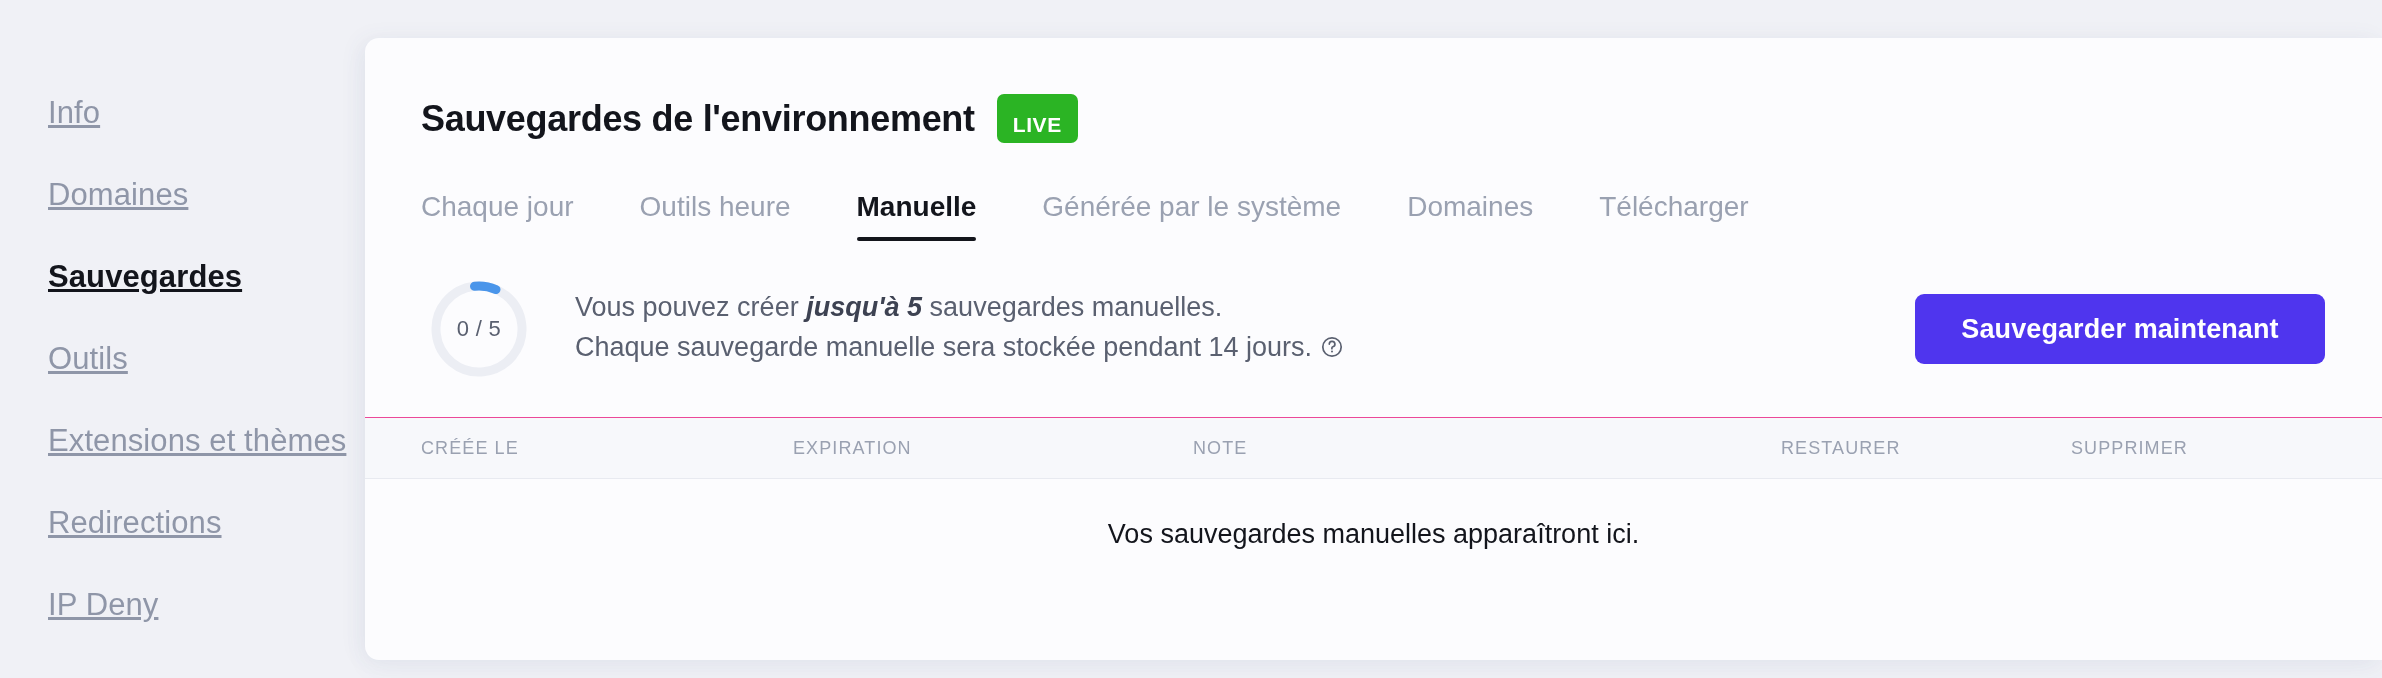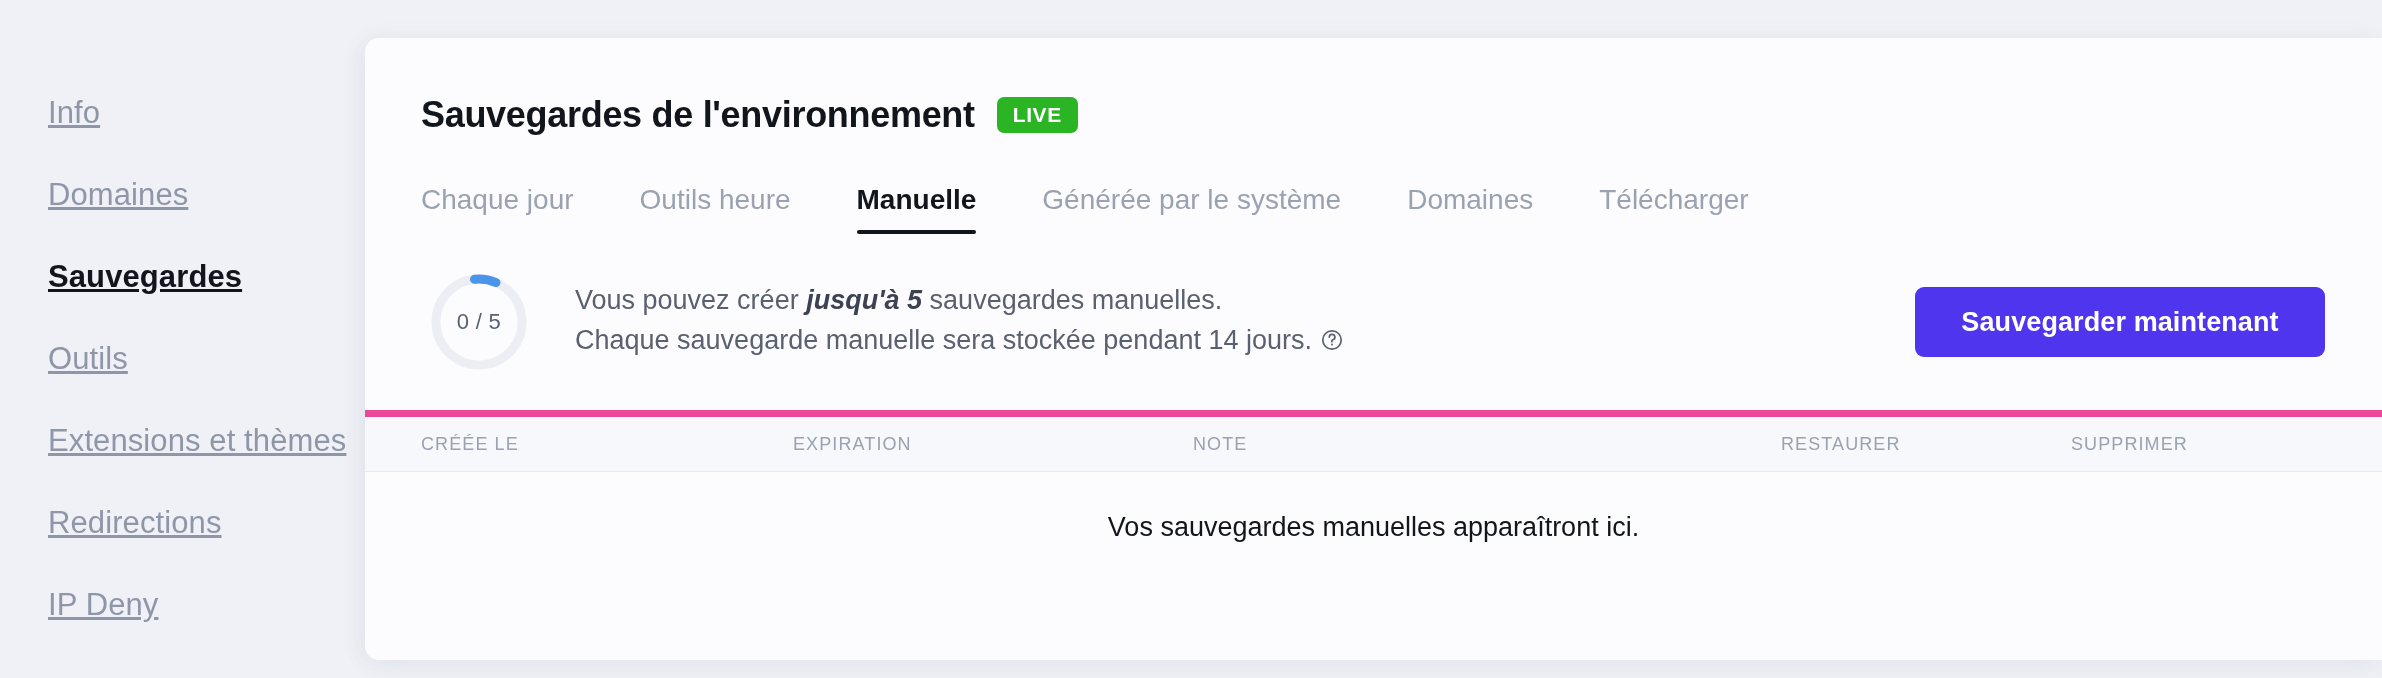--- a/index.html
+++ b/index.html
@@ -89,7 +89,7 @@
     font-size: 21px;
     font-weight: 700;
     letter-spacing: 0.6px;
-    padding: 7px 16px 8px;
+    padding: 20px 16px 8px;
     border-radius: 7px;
     line-height: 1;
     white-space: nowrap;

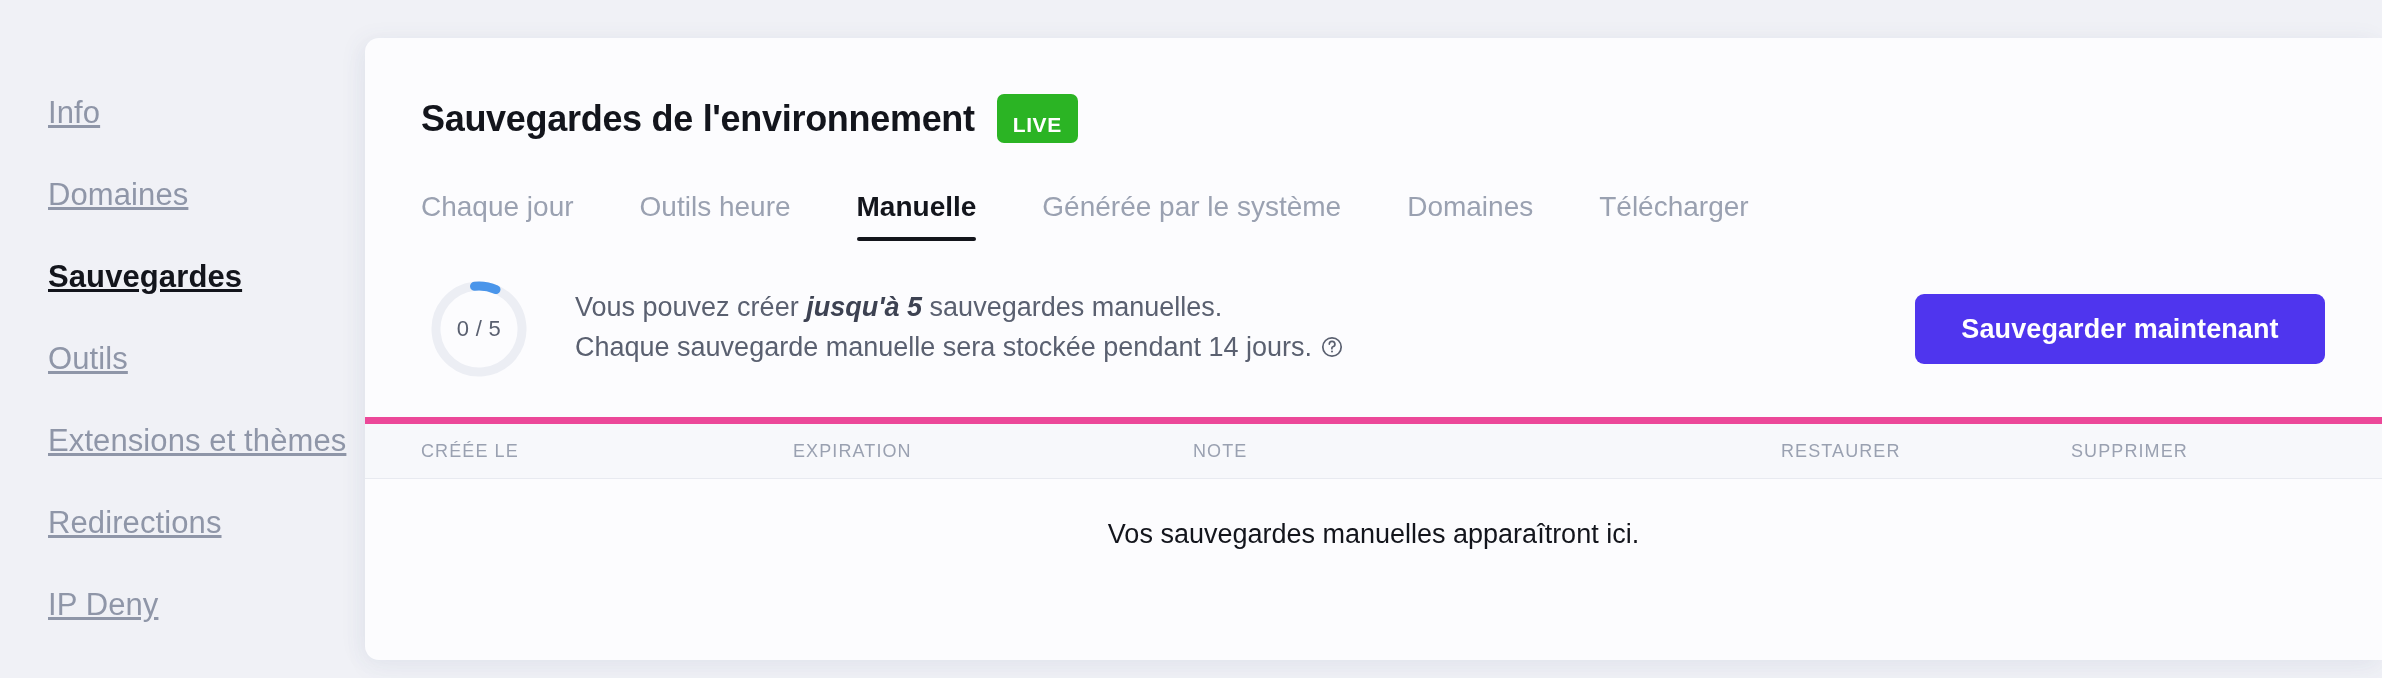--- a/index.html
+++ b/index.html
@@ -217,7 +217,7 @@
     align-items: center;
     height: 62px;
     background: #f7f8fb;
-    border-top: 7px solid #ec4899;
+    border-top: 1px solid #ec4899;
     border-bottom: 1px solid #e8eaf0;
   }
 

